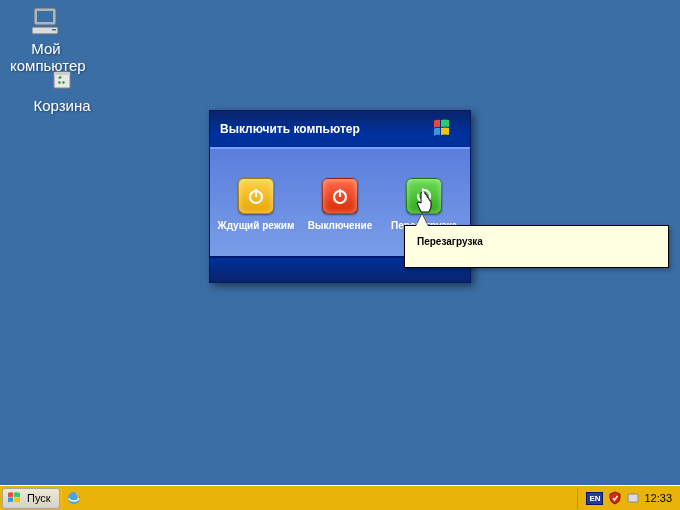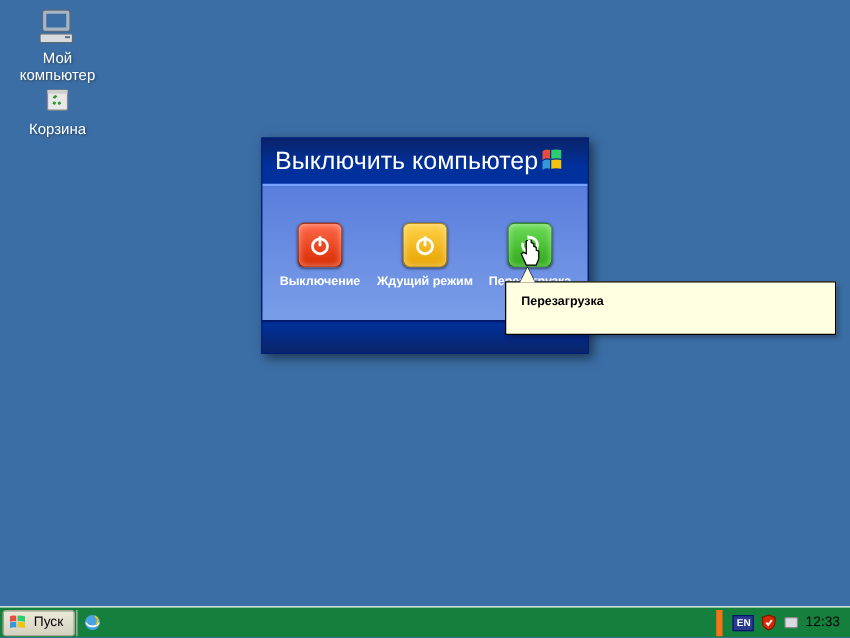--- a/index.html
+++ b/index.html
@@ -16,7 +16,7 @@
     width: 72px;
     text-align: center;
     color: #fff;
-    font-size: 12px;
+    font-size: 15px;
     line-height: 1.15;
     text-shadow: 1px 1px 2px rgba(0,0,0,0.4);
     cursor: pointer;

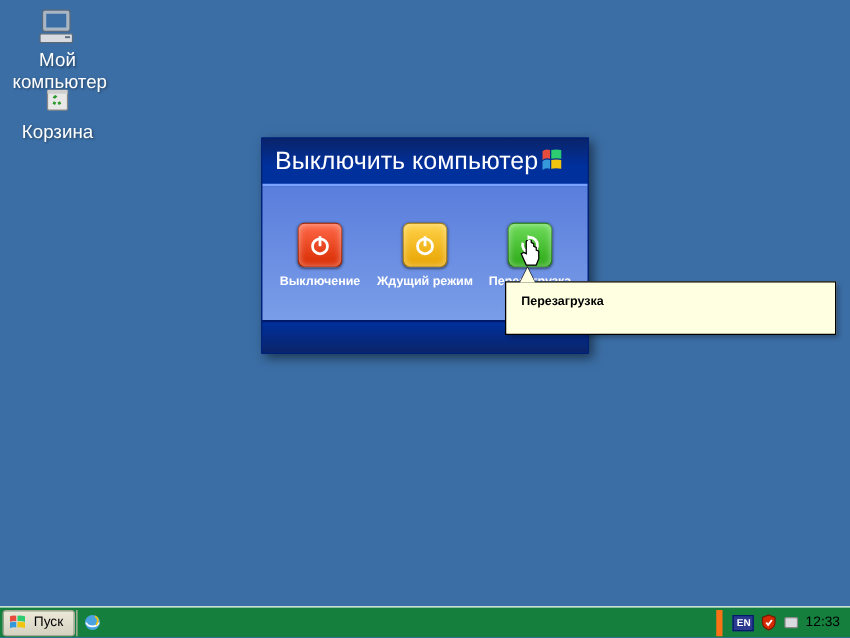--- a/index.html
+++ b/index.html
@@ -23,7 +23,7 @@
   }
   .desktop-icon svg { display: block; margin: 0 auto 3px auto; }
   .di-mycomp { left: 10px; top: 5px; }
-  .di-recycle { left: 10px; top: 62px; }
+  .di-recycle { left: 26px; top: 62px; }
 
   
   .shutdown-dialog {

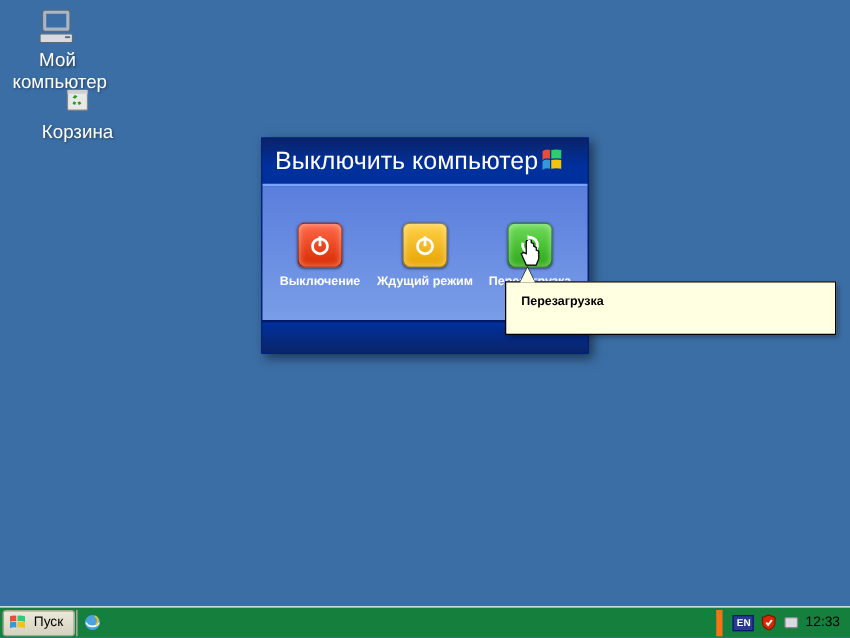--- a/index.html
+++ b/index.html
@@ -46,8 +46,8 @@
   }
   .sd-title {
     color: #fff;
-    font-size: 20px;
-    font-weight: normal;
+    font-size: 12px;
+    font-weight: bold;
     text-align: center;
   }
   .sd-body {

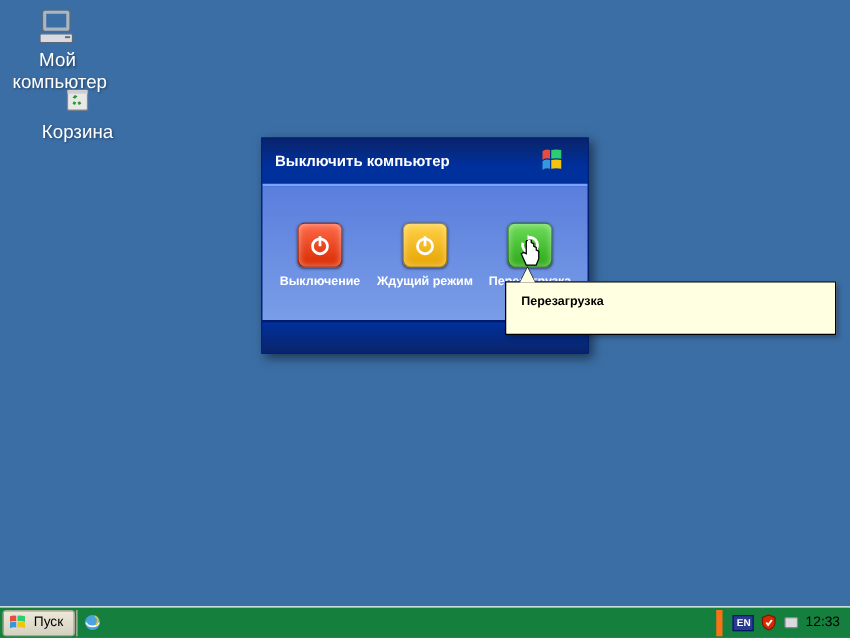--- a/index.html
+++ b/index.html
@@ -209,6 +209,16 @@
   </div>
   <div class="sd-body">
 
+    <div class="pwr-btn pwr-standby">
+      <div class="pwr-icon">
+        <svg width="20" height="20" viewBox="0 0 20 20">
+          <circle cx="10" cy="11" r="6" fill="none" stroke="#fff" stroke-width="2.2"></circle>
+          <line x1="10" y1="3" x2="10" y2="11" stroke="#fff" stroke-width="2.2"></line>
+        </svg>
+      </div>
+      <span>Ждущий режим</span>
+    </div>
+
     <div class="pwr-btn pwr-off">
       <div class="pwr-icon">
         <svg width="20" height="20" viewBox="0 0 20 20">
@@ -219,16 +229,6 @@
       <span>Выключение</span>
     </div>
 
-    <div class="pwr-btn pwr-standby">
-      <div class="pwr-icon">
-        <svg width="20" height="20" viewBox="0 0 20 20">
-          <circle cx="10" cy="11" r="6" fill="none" stroke="#fff" stroke-width="2.2"></circle>
-          <line x1="10" y1="3" x2="10" y2="11" stroke="#fff" stroke-width="2.2"></line>
-        </svg>
-      </div>
-      <span>Ждущий режим</span>
-    </div>
-
     <div class="pwr-btn pwr-restart">
       <div class="pwr-icon">
         <svg width="20" height="20" viewBox="0 0 20 20">

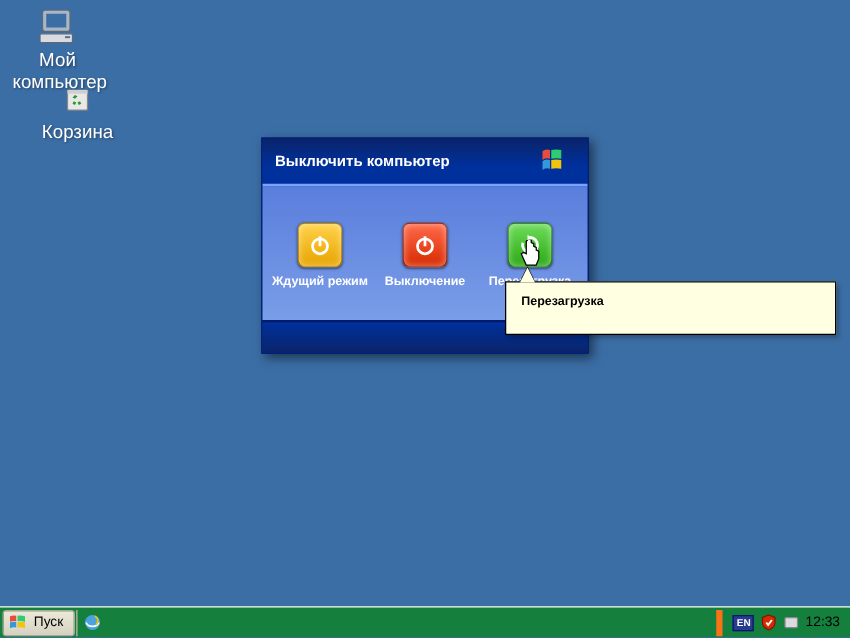--- a/index.html
+++ b/index.html
@@ -125,7 +125,7 @@
     position: absolute;
     left: 0; bottom: 0;
     width: 100%; height: 25px;
-    background: #15803d;
+    background: #eab308;
     border-top: 1px solid #fff;
     display: flex;
     align-items: center;

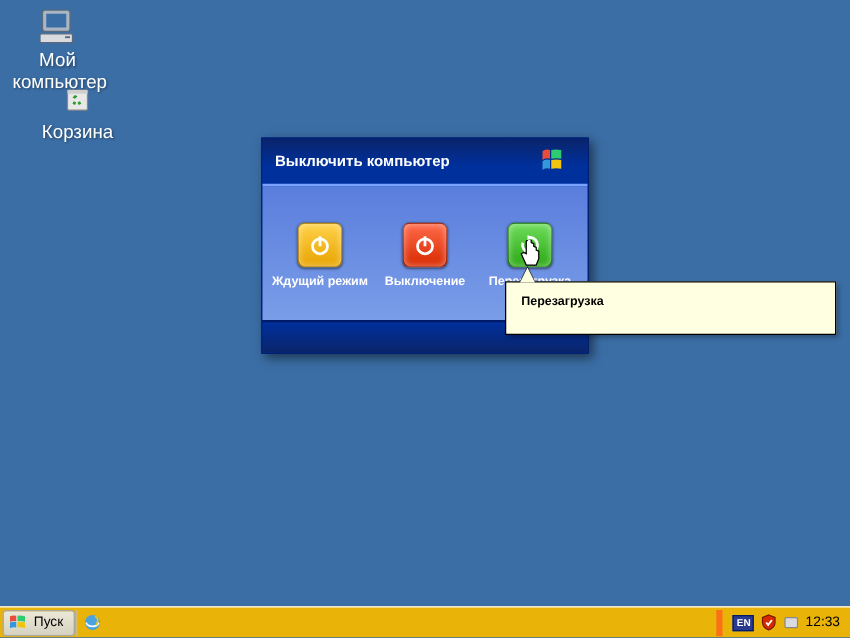--- a/index.html
+++ b/index.html
@@ -159,7 +159,7 @@
     align-items: center;
     gap: 5px;
     padding: 0 8px;
-    border-left: 5px solid #f97316;
+    border-left: 1px solid #f97316;
     text-align: right;
   }
   .tray-badge {

